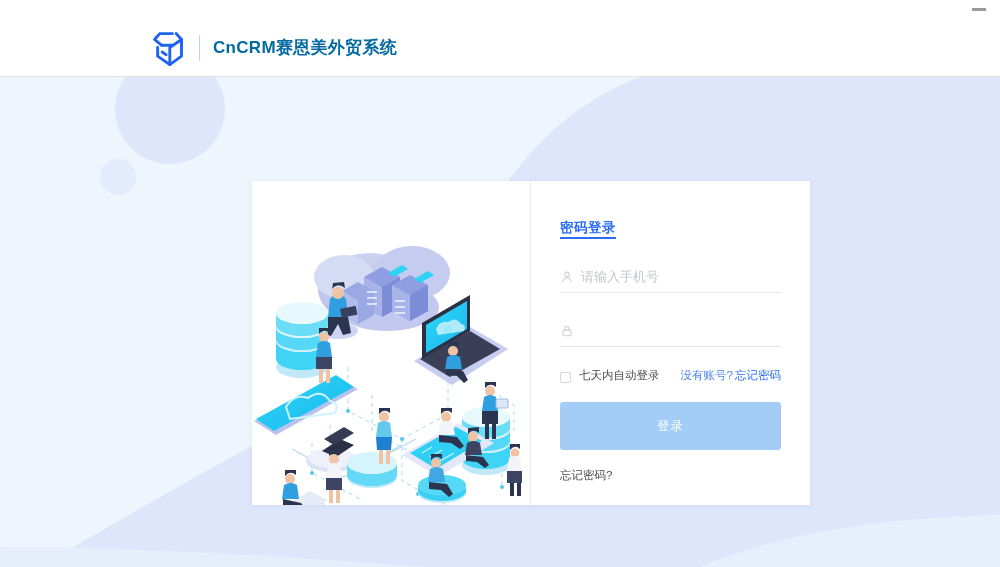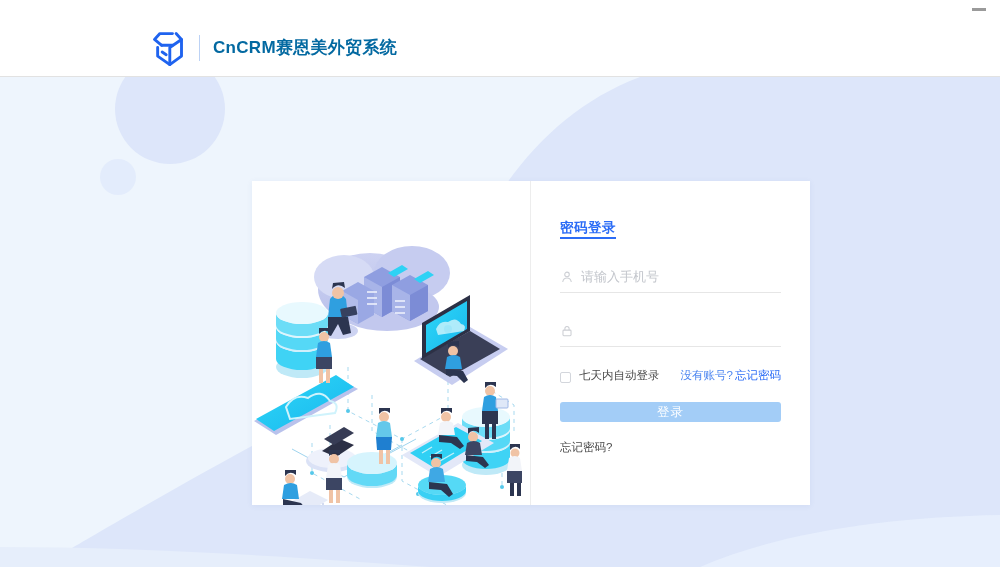--- a/index.html
+++ b/index.html
@@ -96,7 +96,7 @@
   .reg-a { color:#2b6cf6; cursor:pointer; margin-left:2px; }
 
   .btn-login {
-    margin-top:19px; width:100%; height:20px; border:0; border-radius:3px;
+    margin-top:19px; width:100%; height:48px; border:0; border-radius:3px;
     background:#a3cdf7; color:#ffffff; font-size:12.5px; cursor:pointer;
     letter-spacing:1px; font-family:Liberation Serif, serif;
   }

